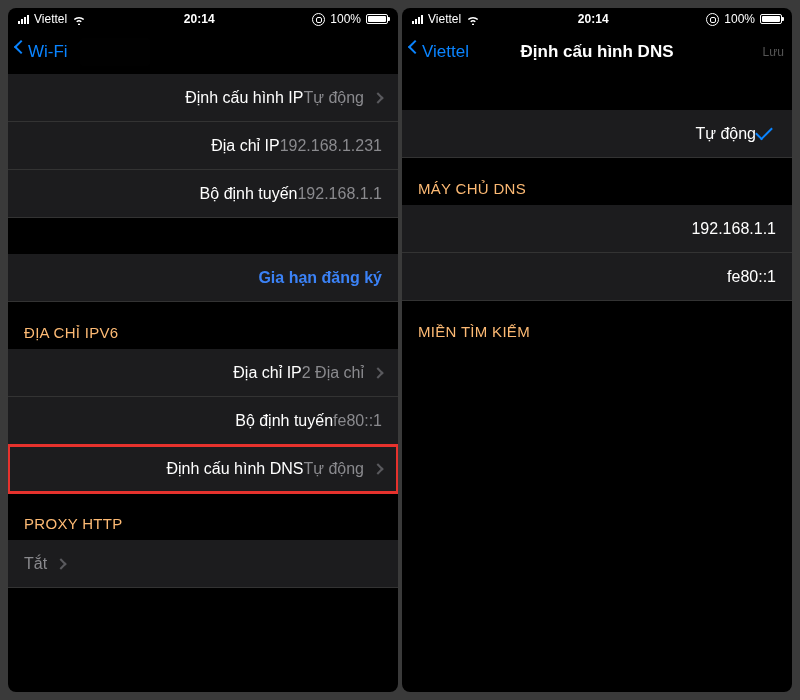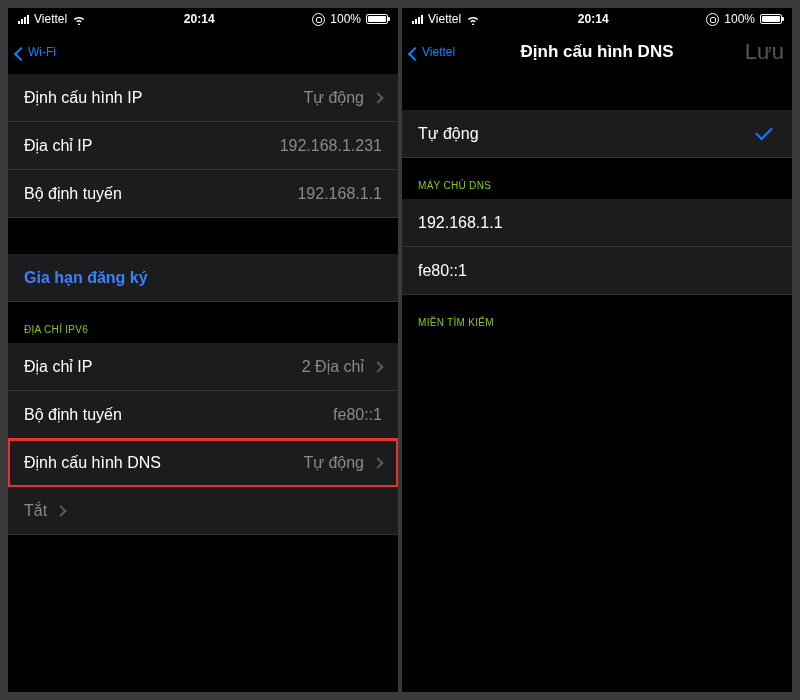--- a/index.html
+++ b/index.html
@@ -4,7 +4,7 @@
 <style>
   * { margin: 0; padding: 0; box-sizing: border-box; font-family: -apple-system, "Helvetica Neue", Arial, sans-serif; }
   body { background: #3a3a3a; width: 800px; height: 700px; display: flex; padding: 8px; gap: 4px; }
-  .screen { width: 392px; height: 684px; background: #000; border-radius: 0; overflow: hidden; display: flex; flex-direction: column; }
+  .screen { width: 392px; height: 684px; background: #000; border-radius: 8px; overflow: hidden; display: flex; flex-direction: column; }
   
   .status-bar { height: 22px; display:flex; align-items:center; justify-content:space-between; padding: 0 10px; color:#fff; font-size:12px; font-weight:500; }
   .status-left, .status-right { display:flex; align-items:center; gap:5px; }

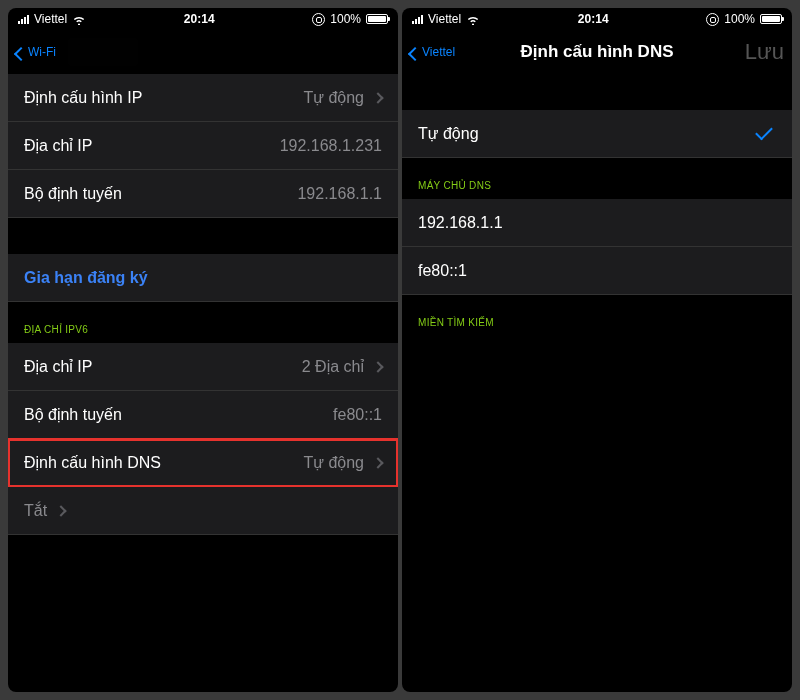--- a/index.html
+++ b/index.html
@@ -19,7 +19,7 @@
   .rot-lock::after{content:"";position:absolute;left:3px;top:3px;width:4px;height:4px;border:1px solid #fff;border-radius:2px;}
   
   .nav { height:44px; display:flex; align-items:center; padding:0 8px; position:relative; }
-  .back { color:#0a84ff; font-size:12px; display:flex; align-items:flex-end; gap:2px; }
+  .back { color:#0a84ff; font-size:17px; display:flex; align-items:flex-start; gap:2px; }
   .chev-l { width:10px; height:10px; border-left:2px solid #0a84ff; border-bottom:2px solid #0a84ff; transform:rotate(45deg); }
   .nav-title { position:absolute; left:0; right:0; text-align:center; color:#fff; font-size:17px; font-weight:600; pointer-events:none;}
   .nav-right { margin-left:auto; color:#555; font-size:22px; }

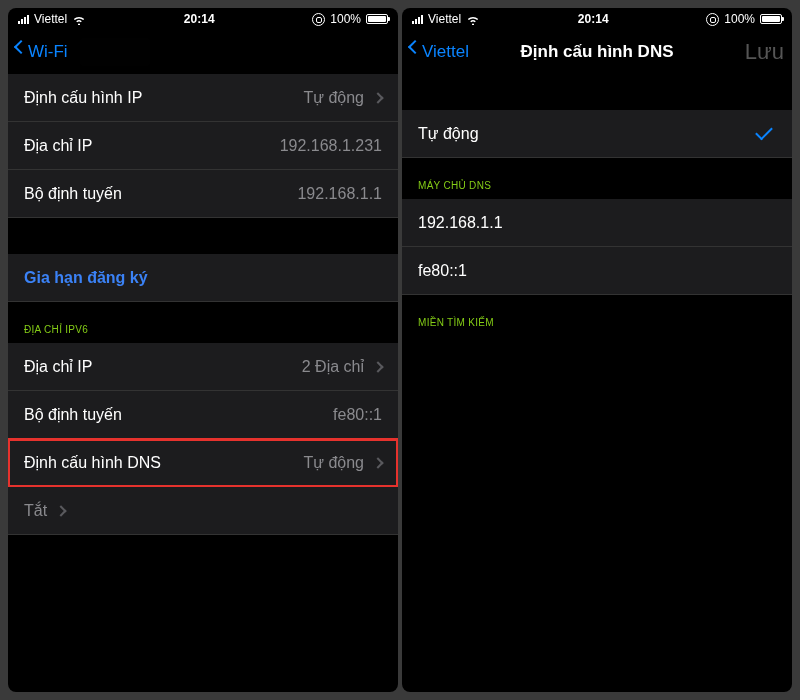--- a/index.html
+++ b/index.html
@@ -22,7 +22,7 @@
   .back { color:#0a84ff; font-size:17px; display:flex; align-items:flex-start; gap:2px; }
   .chev-l { width:10px; height:10px; border-left:2px solid #0a84ff; border-bottom:2px solid #0a84ff; transform:rotate(45deg); }
   .nav-title { position:absolute; left:0; right:0; text-align:center; color:#fff; font-size:17px; font-weight:600; pointer-events:none;}
-  .nav-right { margin-left:auto; color:#555; font-size:22px; }
+  .nav-right { margin-left:auto; color:#555; font-size:12px; }
   .nav-blk { width:70px; height:28px; background:#010101; border-radius:2px; margin-left:12px;}
   .cell { background:#1c1c1e; min-height:48px; display:flex; align-items:center; padding:0 16px; border-bottom:0.5px solid #333; }
   .cell:first-child { border-top:0.5px solid #333; }

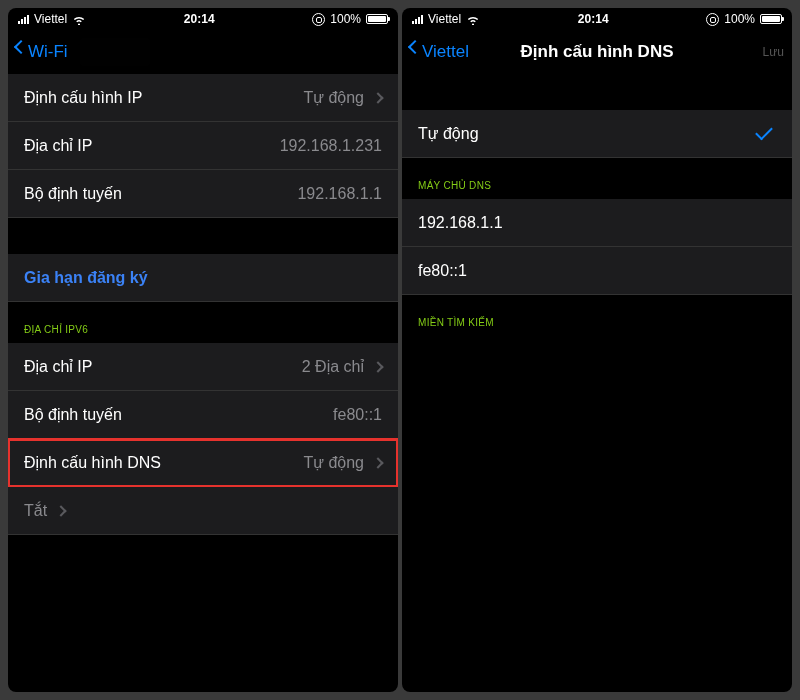--- a/index.html
+++ b/index.html
@@ -24,7 +24,7 @@
   .nav-title { position:absolute; left:0; right:0; text-align:center; color:#fff; font-size:17px; font-weight:600; pointer-events:none;}
   .nav-right { margin-left:auto; color:#555; font-size:12px; }
   .nav-blk { width:70px; height:28px; background:#010101; border-radius:2px; margin-left:12px;}
-  .cell { background:#1c1c1e; min-height:48px; display:flex; align-items:center; padding:0 16px; border-bottom:0.5px solid #333; }
+  .cell { background:#1c1c1e; min-height:48px; display:flex; align-items:center; padding:0 16px; border-bottom:0.5px solid #333;text-align:right; }
   .cell:first-child { border-top:0.5px solid #333; }
   .cell .label { color:#fff; font-size:16px; flex:1; }
   .cell .value { color:#8a8a8e; font-size:16px; }

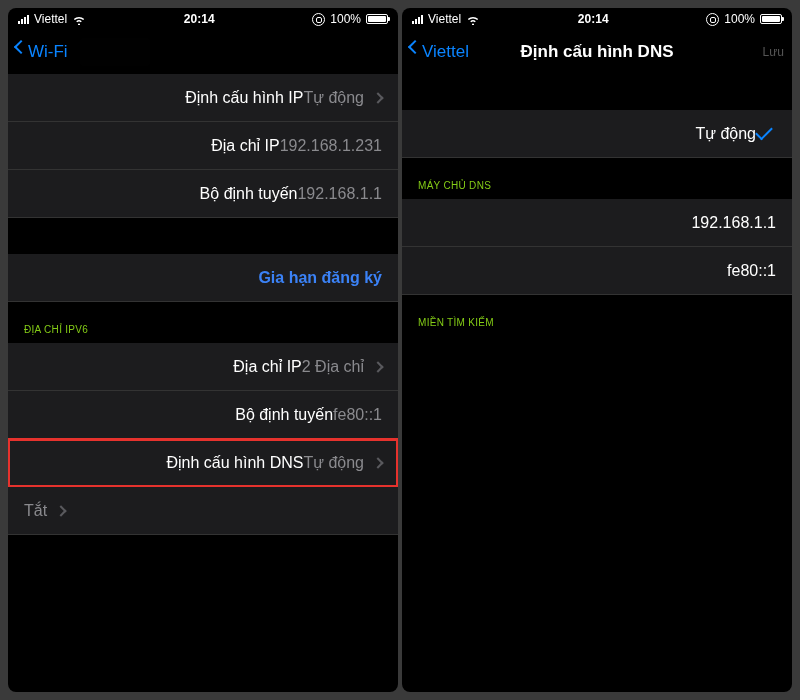--- a/index.html
+++ b/index.html
@@ -30,7 +30,7 @@
   .cell .value { color:#8a8a8e; font-size:16px; }
   .cell .chev { width:8px; height:8px; border-right:2px solid #5a5a5e; border-top:2px solid #5a5a5e; transform:rotate(45deg); margin-left:10px; }
   .cell.link .label { color:#3b82f6;font-weight:bold; }
-  .header { color:#84cc16; font-size:10px; padding:22px 16px 8px; text-transform:uppercase; letter-spacing:0.3px; }
+  .header { color:#fdba74; font-size:15px; padding:22px 16px 8px; text-transform:uppercase; letter-spacing:0.3px; }
   .gap { height:36px; }
   .highlight { outline:3px solid #e6322d; outline-offset:-2px; }
   .check { width:16px; height:9px; border-left:2.5px solid #0a84ff; border-bottom:2.5px solid #0a84ff; transform:rotate(-45deg); margin-right:4px; margin-top:-4px; }

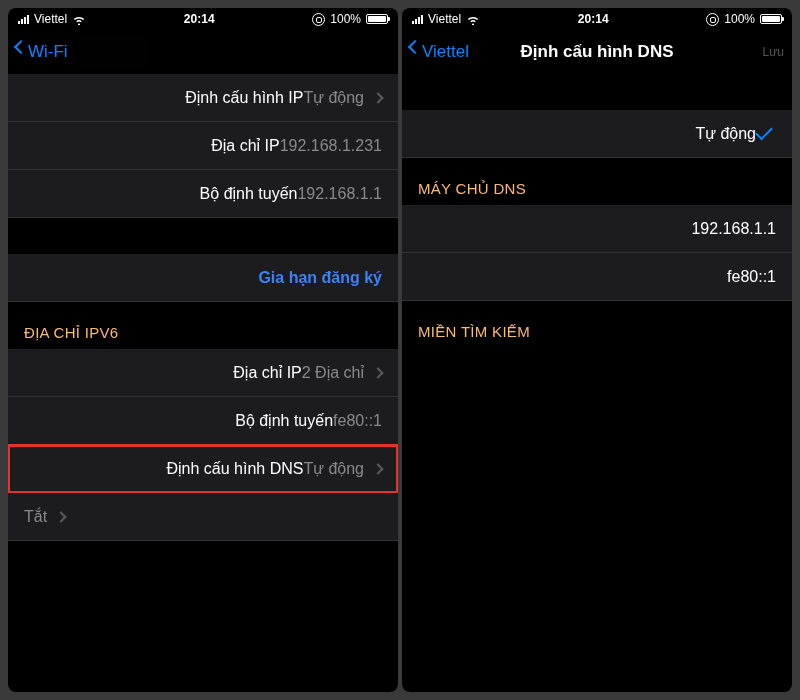--- a/index.html
+++ b/index.html
@@ -106,6 +106,7 @@
     <span class="chev"></span>
   </div>
 
+  <div class="header">PROXY HTTP</div>
   <div class="cell">
     <span class="value">Tắt</span>
     <span class="chev"></span>

